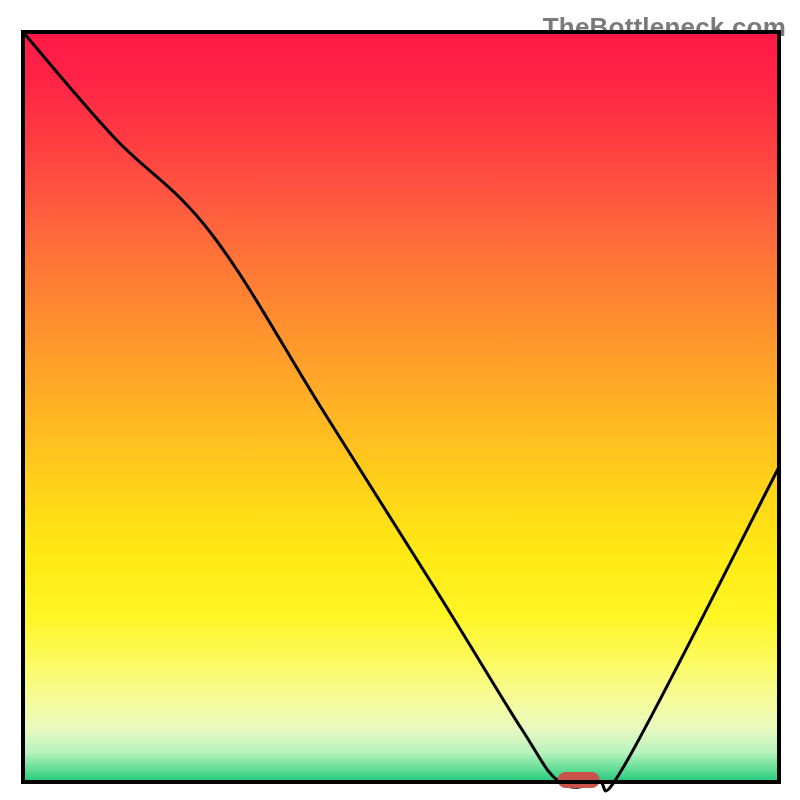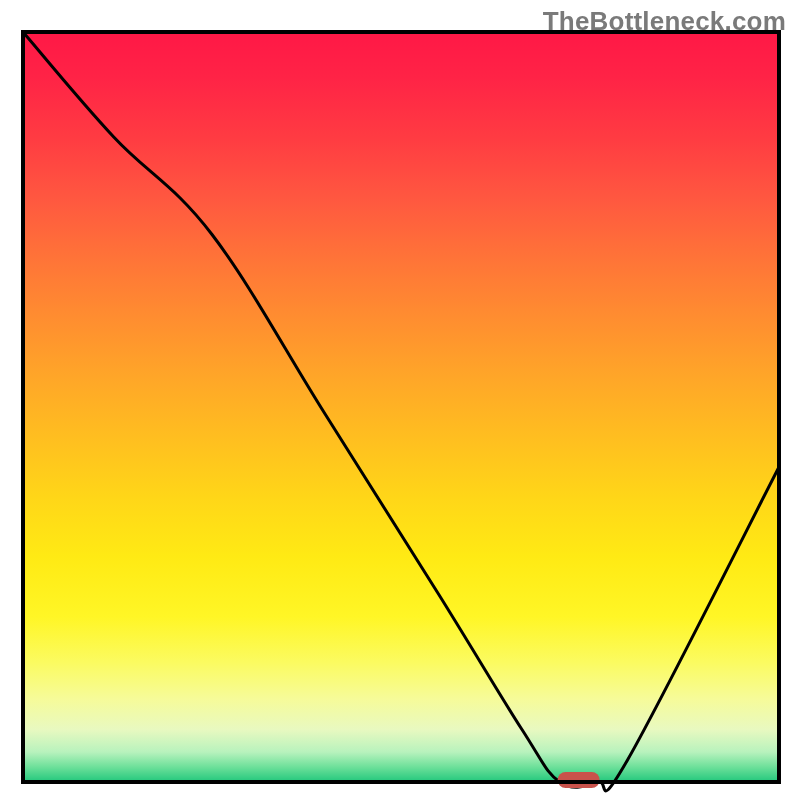--- a/index.html
+++ b/index.html
@@ -17,7 +17,7 @@
   }
   .watermark {
     position: absolute;
-    top: 6px;
+    top: 12px;
     right: 14px;
     font-size: 26px;
     font-weight: 600;

